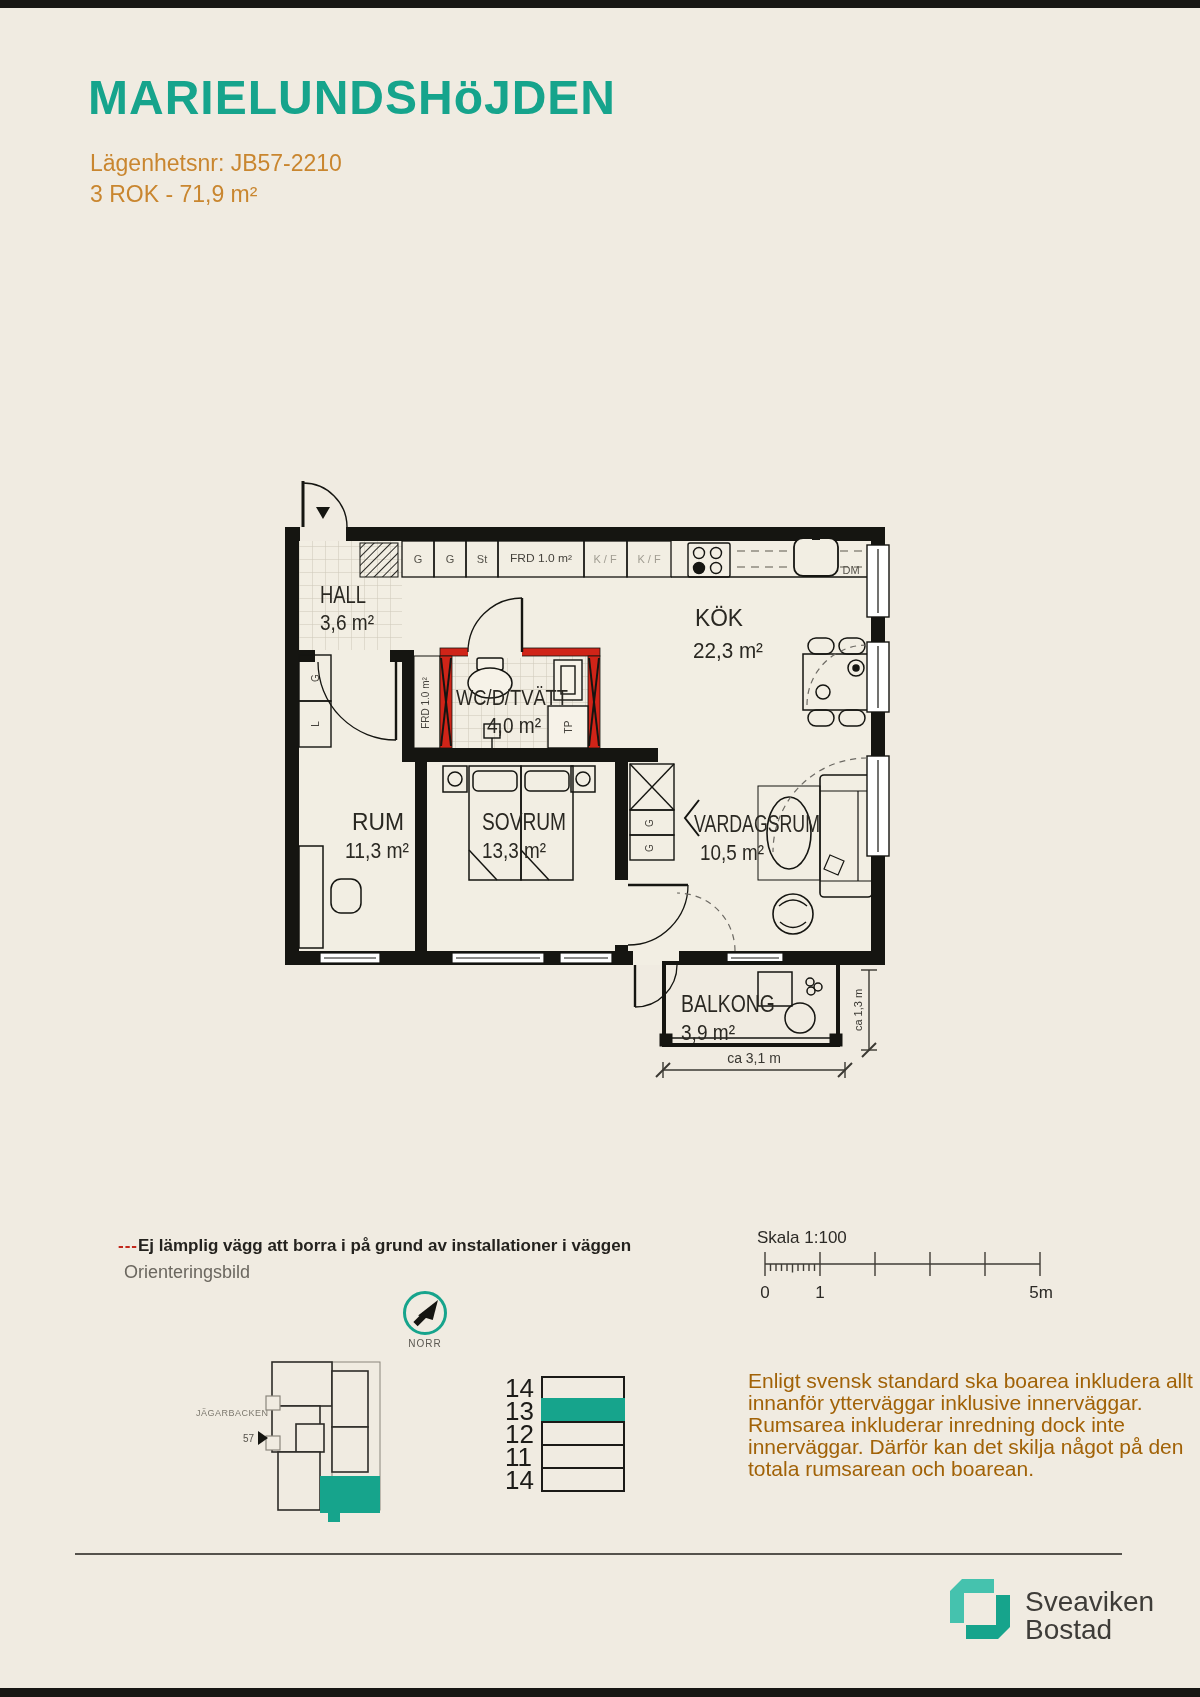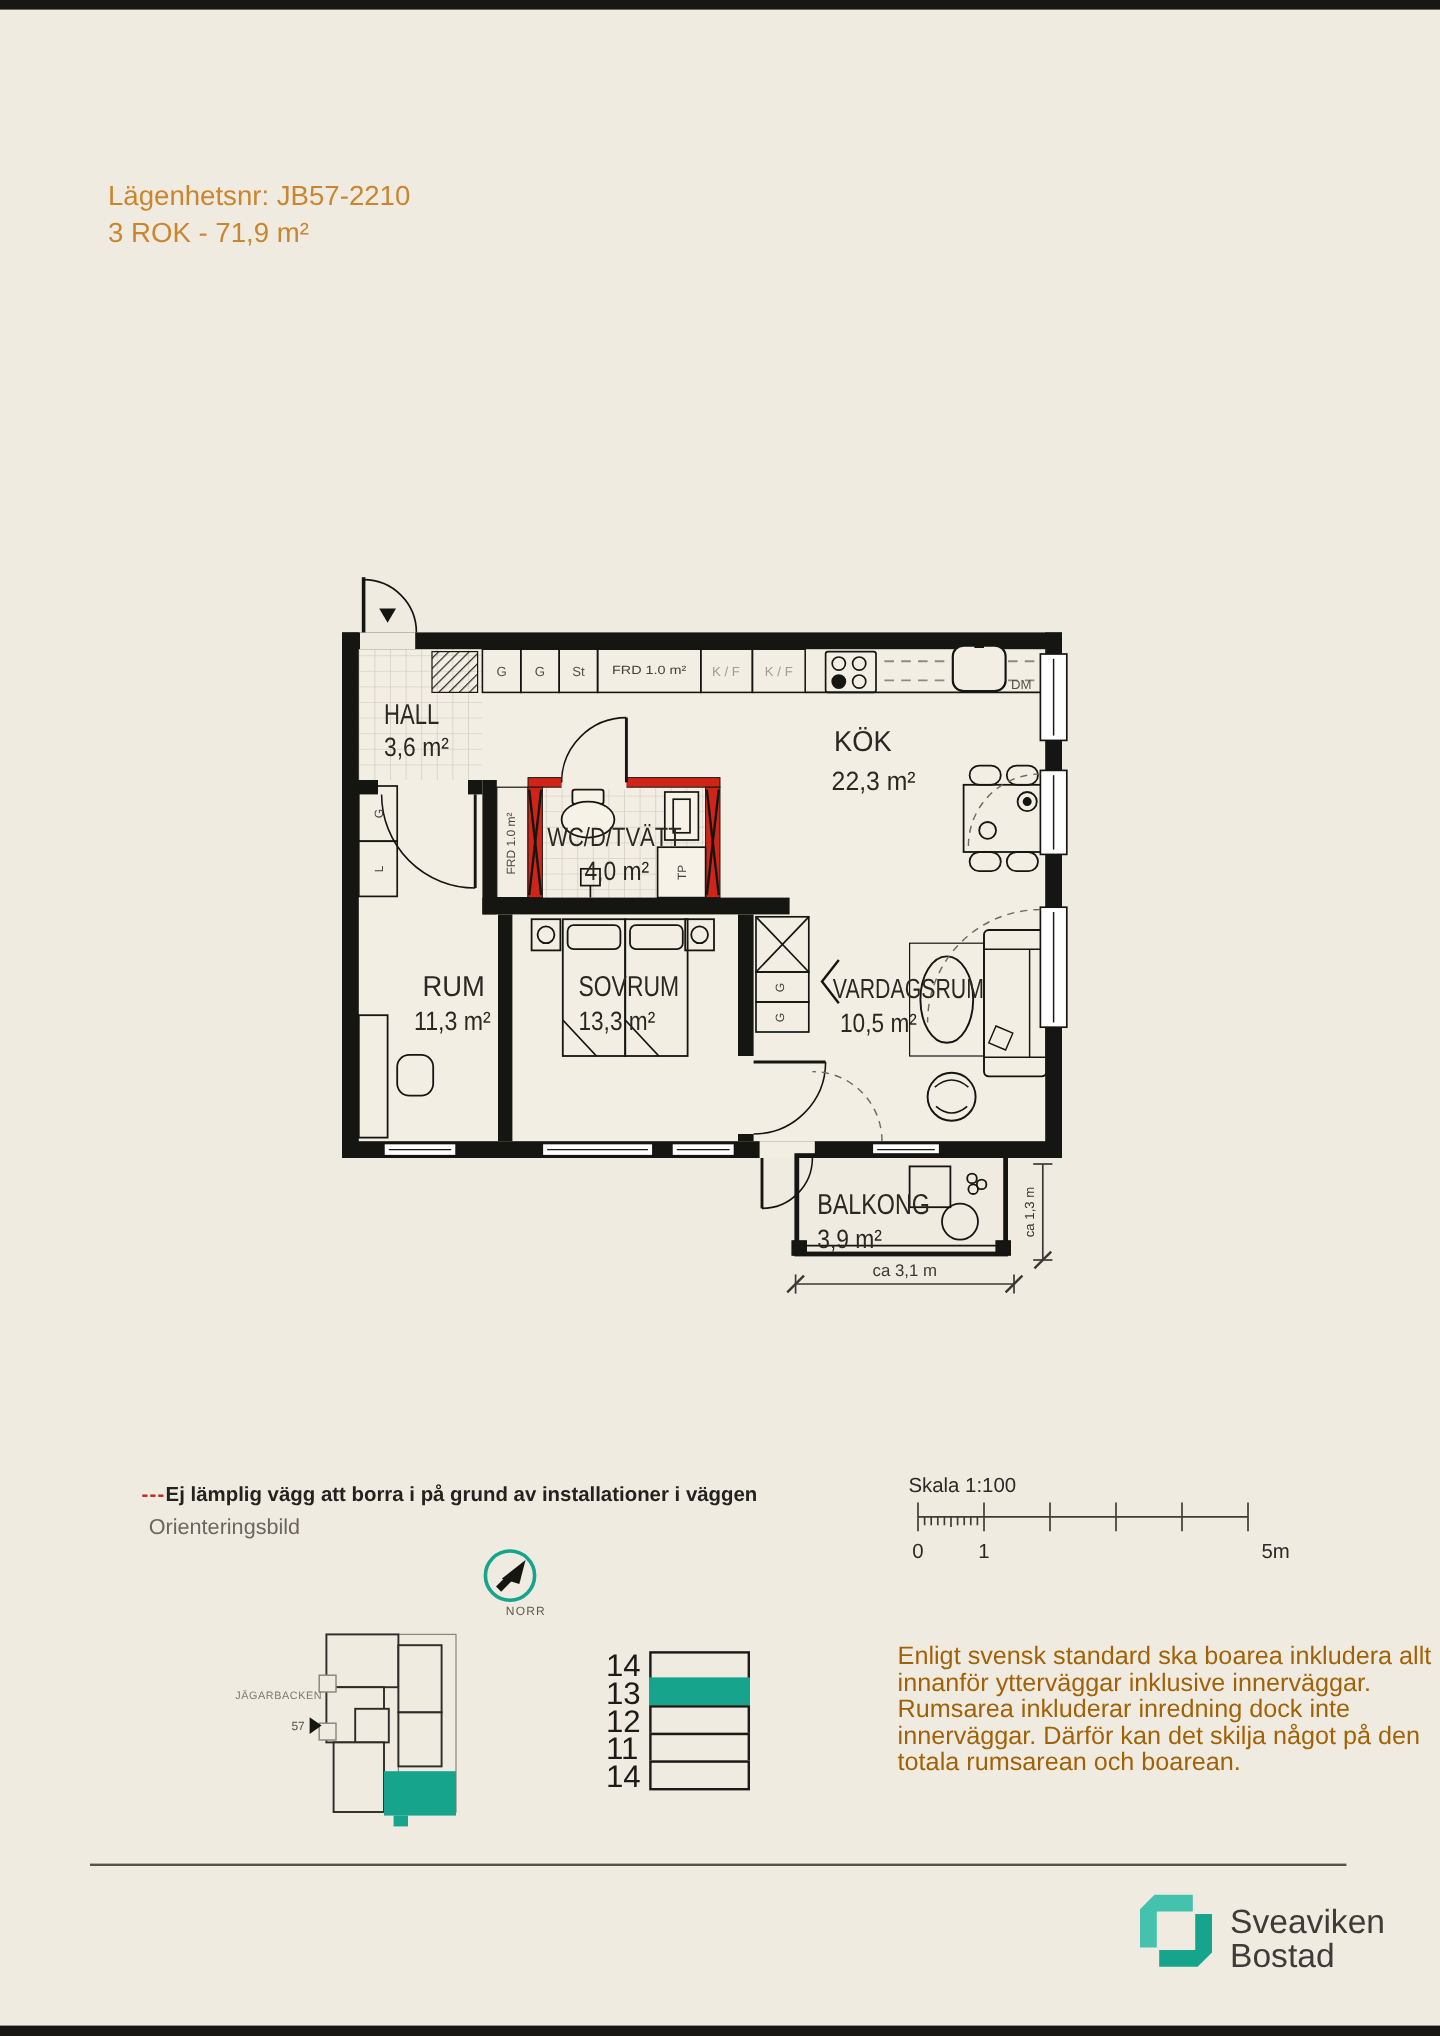--- a/index.html
+++ b/index.html
@@ -66,6 +66,7 @@
   <div class="bar top"></div>
   <div class="bar bottom"></div>
 
+  <div class="title">MARIELUNDSHöJDEN</div>
   <div class="subtitle s1">Lägenhetsnr: JB57-2210</div>
   <div class="subtitle s2">3 ROK  -  71,9 m²</div>
 

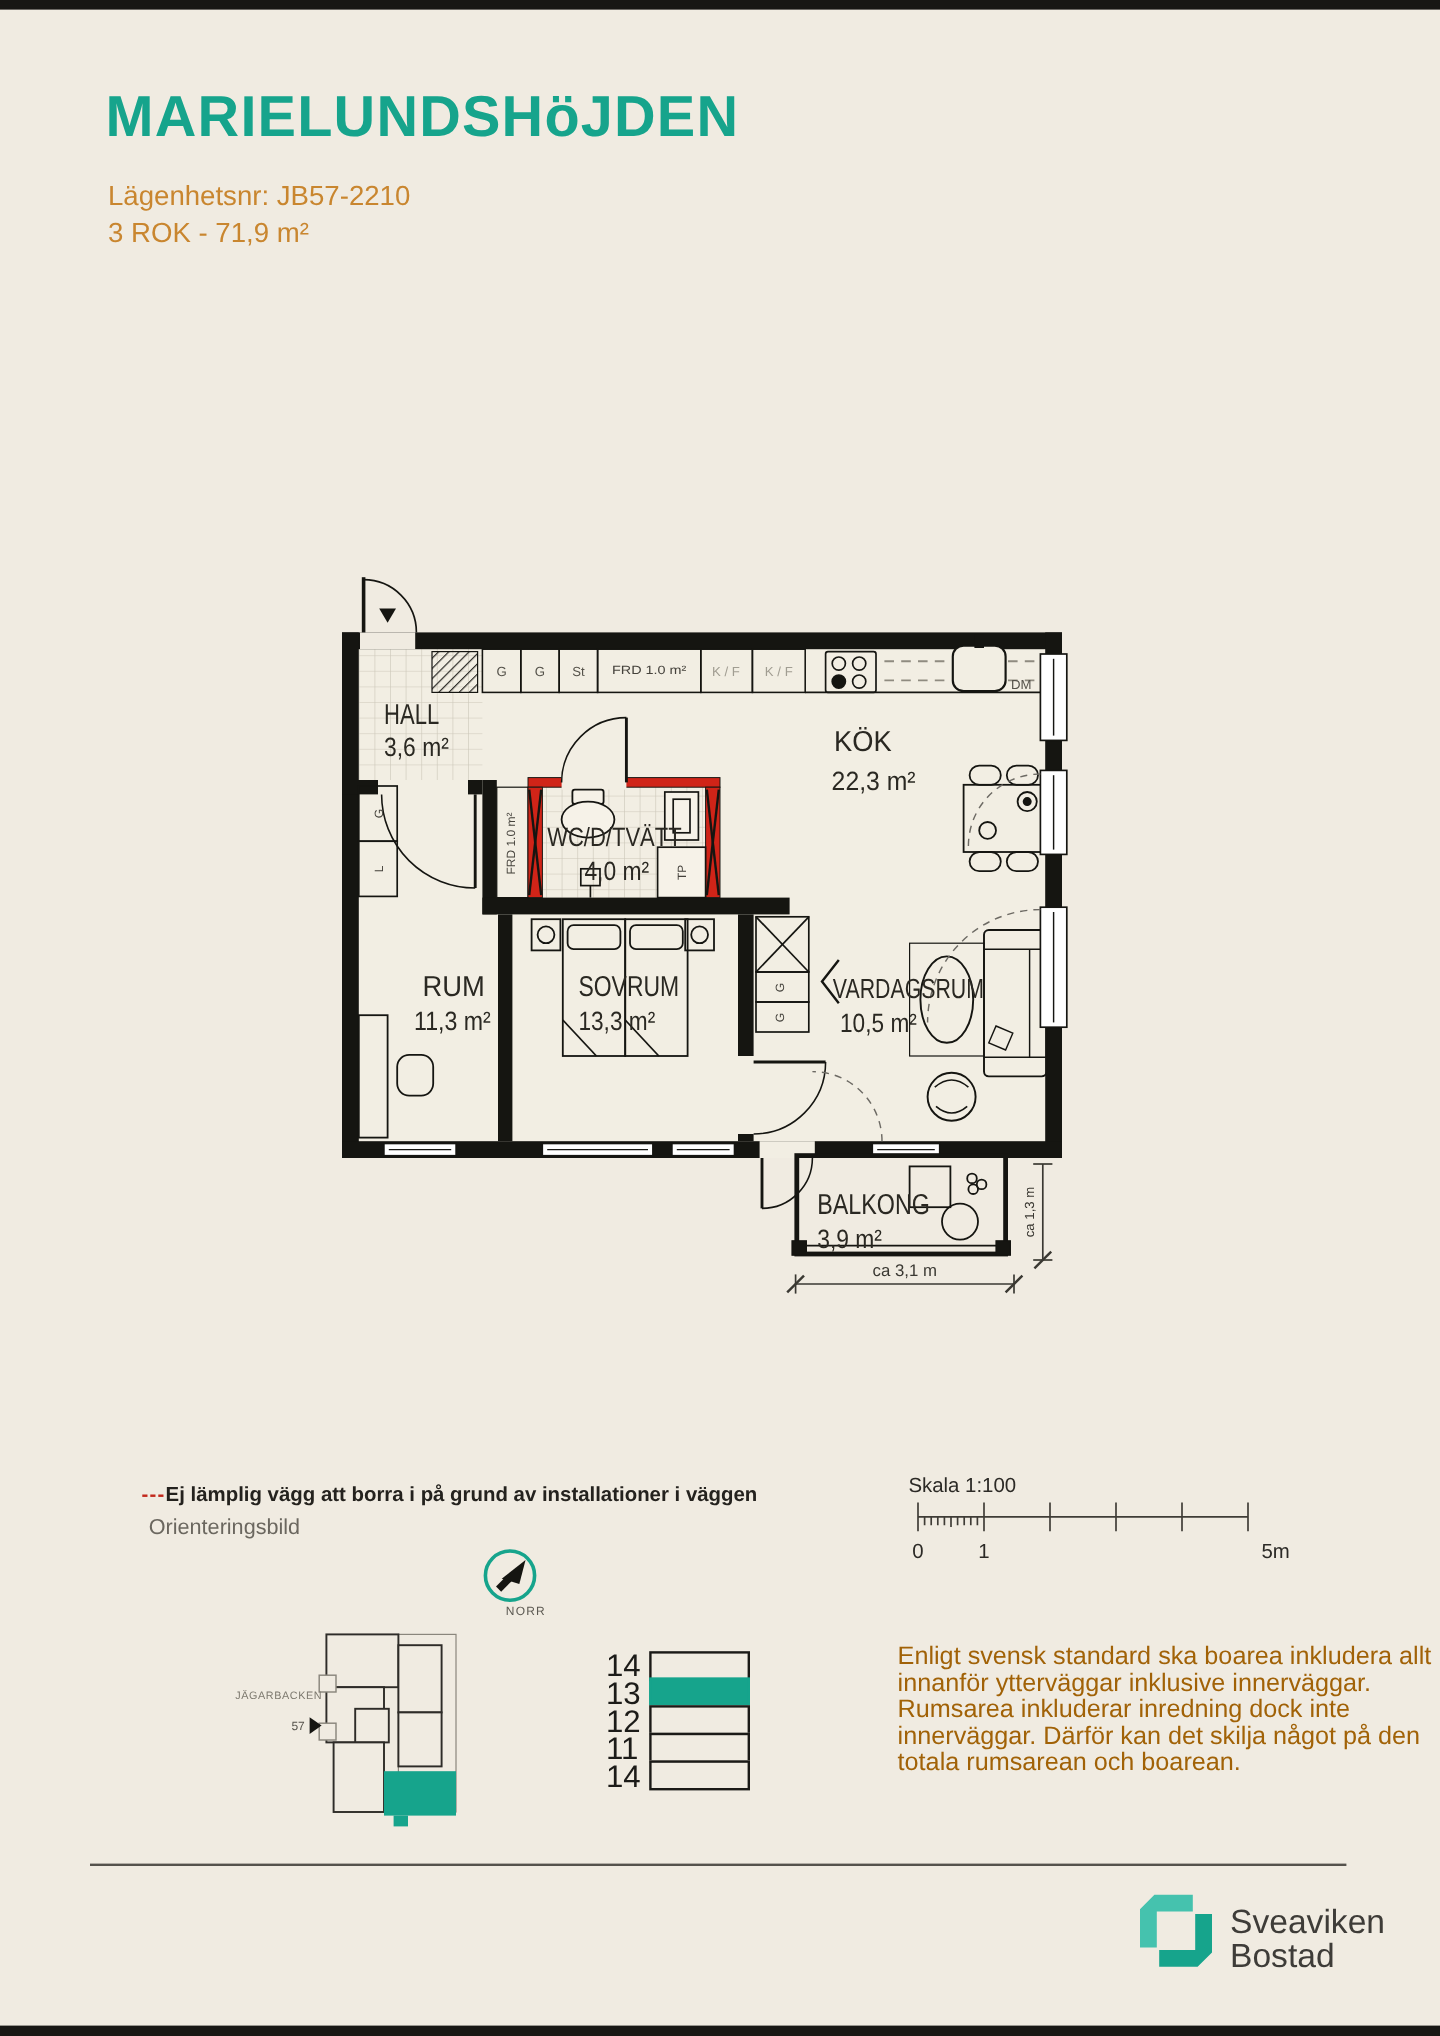--- a/index.html
+++ b/index.html
@@ -48,7 +48,7 @@
   .ruler-num{position:absolute;top:1283px;font-size:17px;color:#2c2a26;text-align:center;}
   .ruler-num.n0{left:758px;width:14px;}
   .ruler-num.n1{left:813px;width:14px;}
-  .ruler-num.n5{left:1048px;width:30px;}
+  .ruler-num.n5{left:1026px;width:30px;}
 
   .description{position:absolute;left:748px;top:1370px;font-size:21px;line-height:22px;color:#a16207;}
   .description div{white-space:nowrap;}

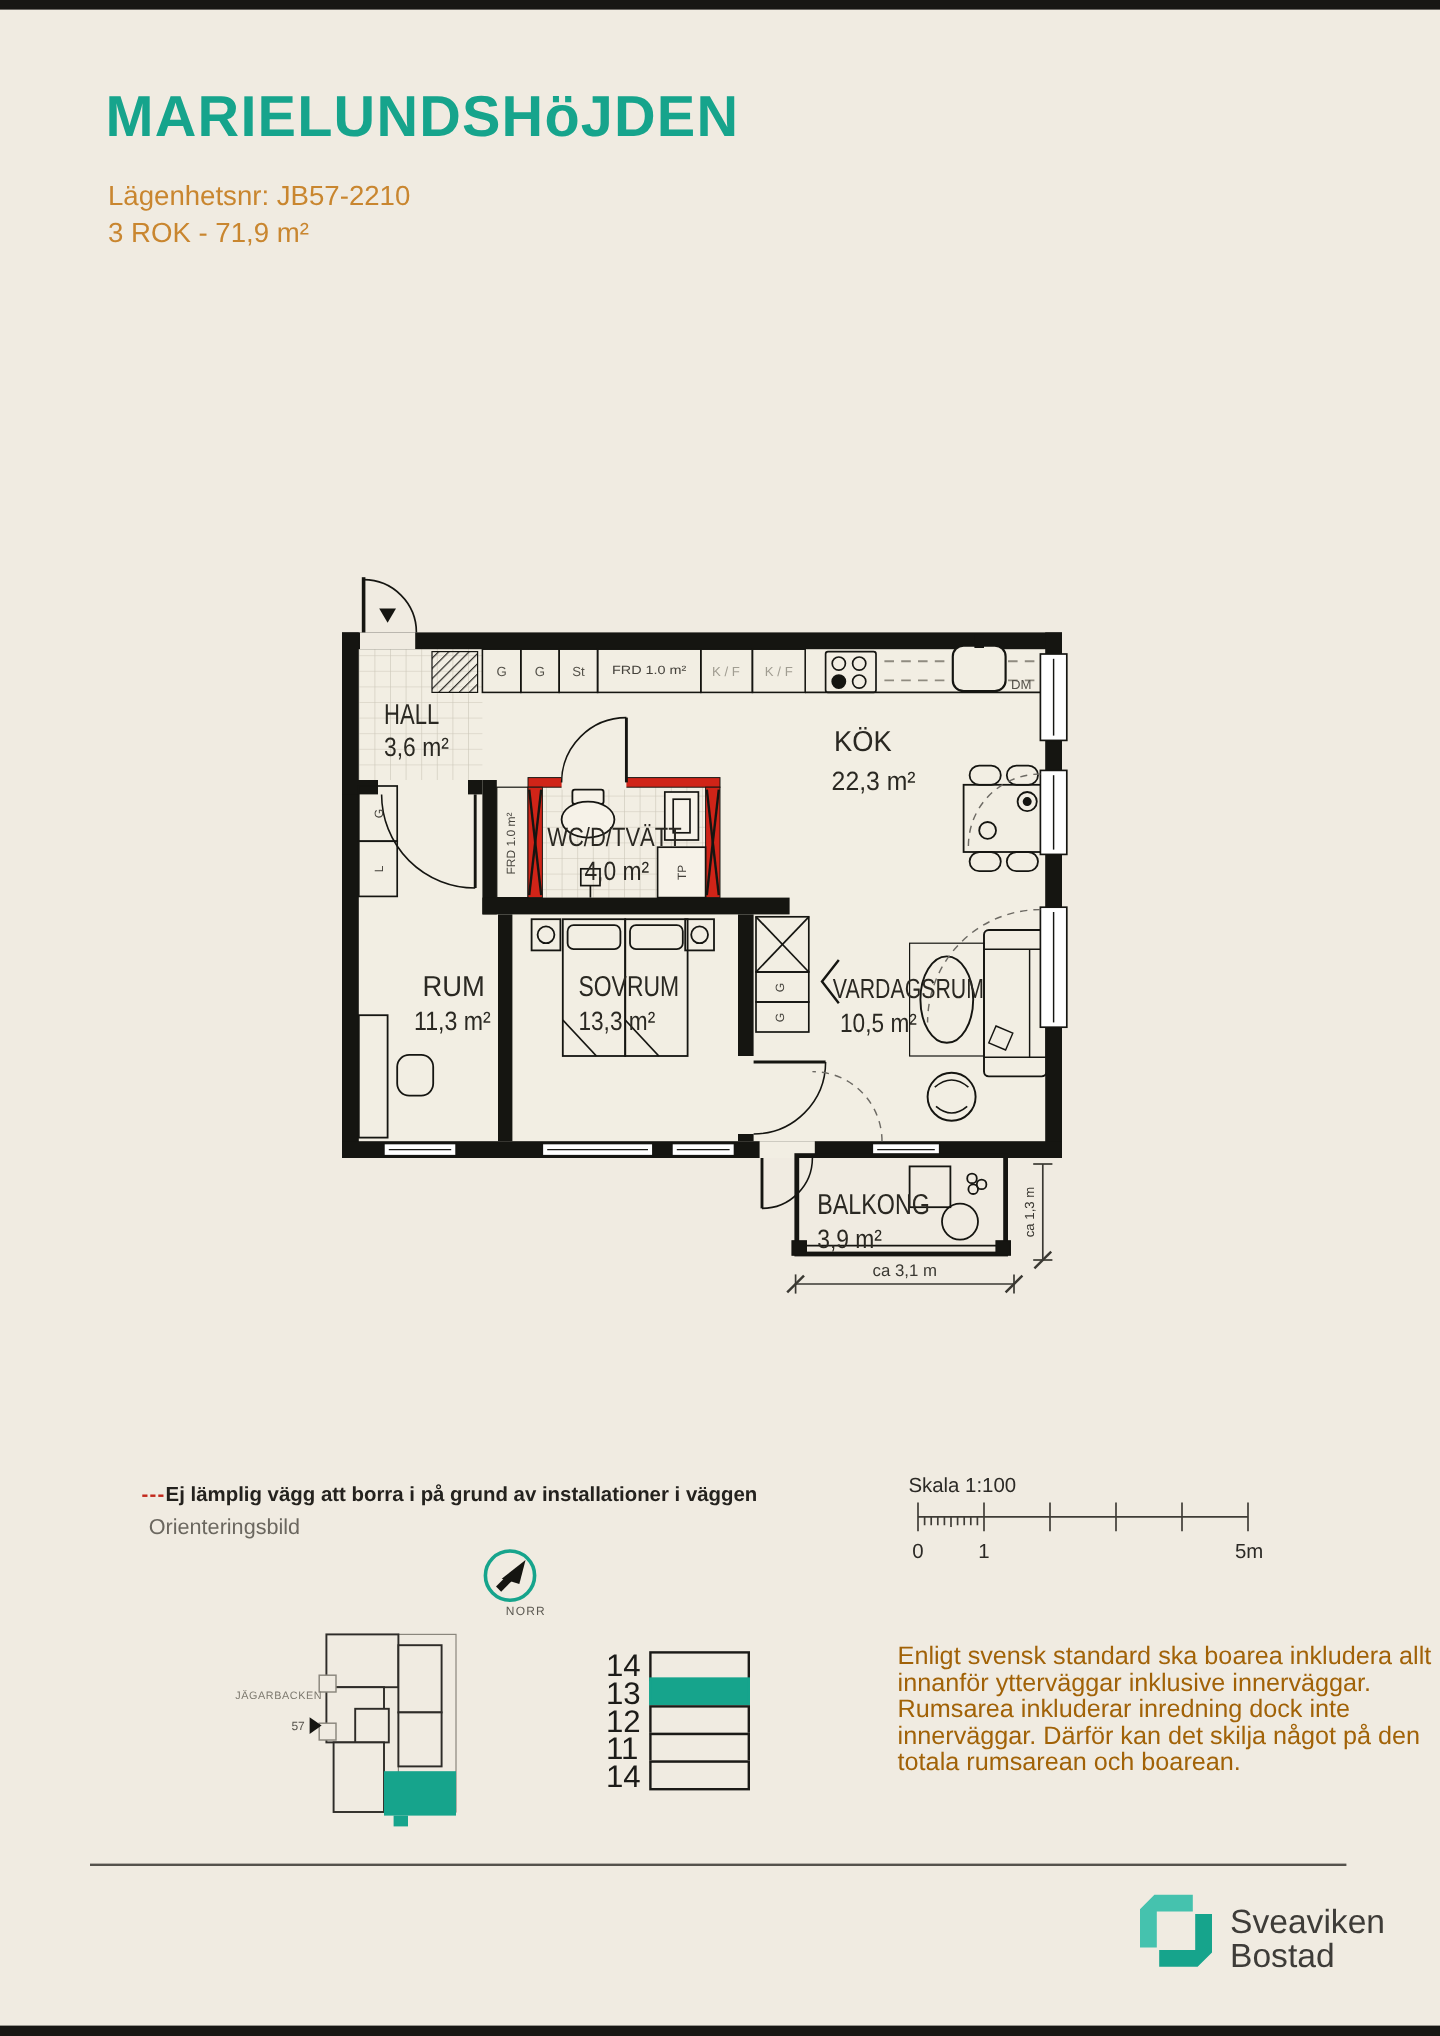--- a/index.html
+++ b/index.html
@@ -34,7 +34,7 @@
   .orienteringsbild{position:absolute;left:124px;top:1262px;font-size:18px;color:var(--gray);}
 
   .compass{position:absolute;left:403px;top:1291px;width:44px;height:44px;border:3px solid var(--teal);border-radius:50%;}
-  .compass-label{position:absolute;left:395px;top:1338px;width:60px;text-align:right;font-size:10px;color:#5c5952;letter-spacing:1px;}
+  .compass-label{position:absolute;left:395px;top:1338px;width:60px;text-align:center;font-size:10px;color:#5c5952;letter-spacing:1px;}
 
   .floors{position:absolute;left:505px;top:1377px;}
   .floor-row{display:flex;align-items:center;height:23px;}

